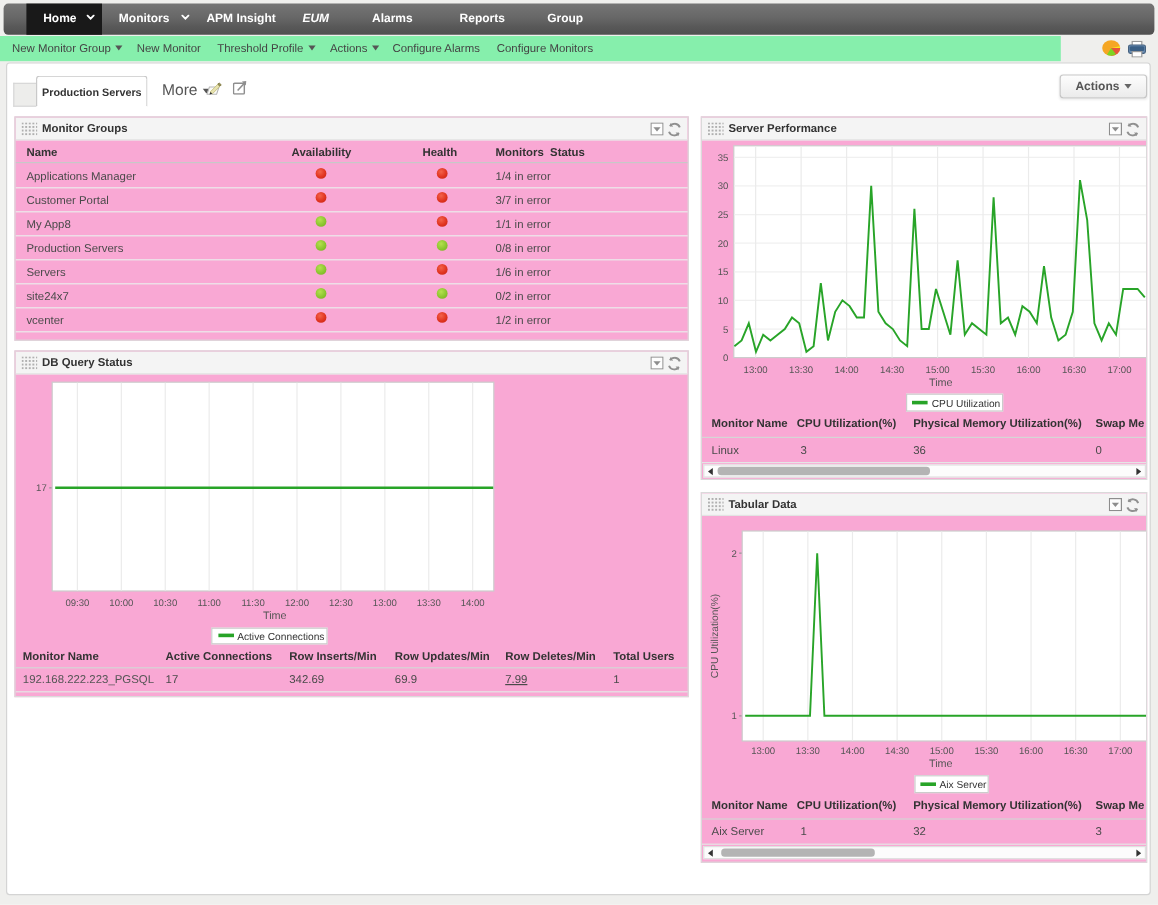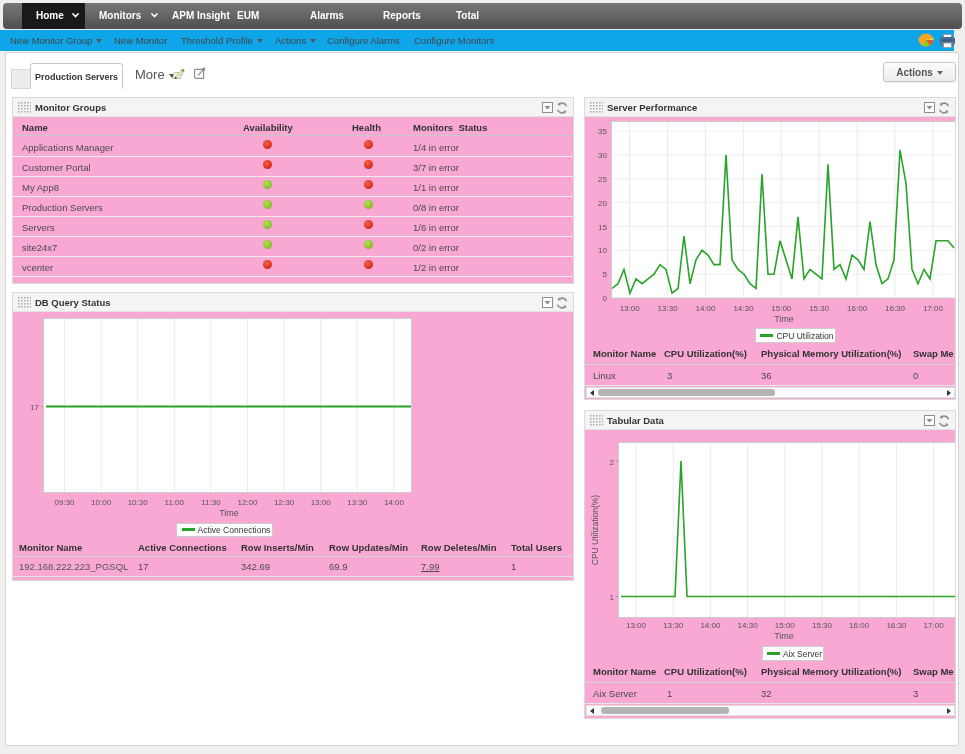--- a/index.html
+++ b/index.html
@@ -37,7 +37,7 @@
         <path d="M0.8 0.8 L3.5 3.6 L6.2 0.8" stroke="#fff" stroke-width="1.5" fill="none" stroke-linecap="round"></path>
       </svg></div>
  <div class="item" style="left:169px;">APM Insight</div>
- <div class="item" style="left:234px;">EUM</div>
+ <div class="item" style="left:249px;font-style:italic;">EUM</div>
  <div class="item" style="left:307px;">Alarms</div>
  <div class="item" style="left:380px;">Reports</div>
  <div class="item" style="left:453px;">Total</div>

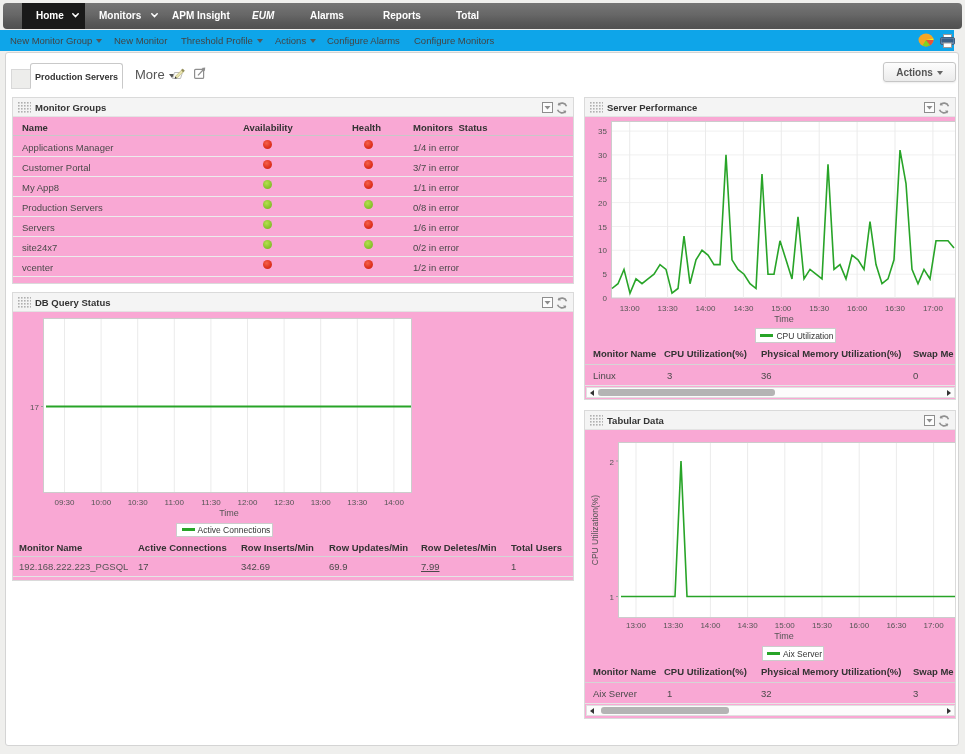--- a/index.html
+++ b/index.html
@@ -40,7 +40,7 @@
  <div class="item" style="left:249px;font-style:italic;">EUM</div>
  <div class="item" style="left:307px;">Alarms</div>
  <div class="item" style="left:380px;">Reports</div>
- <div class="item" style="left:453px;">Total</div>
+ <div class="item" style="left:453px;">Group</div>
 </div>
 <div class="toolbar">
  <div class="t" style="left:10px;">New Monitor Group<span class="caret"></span></div>

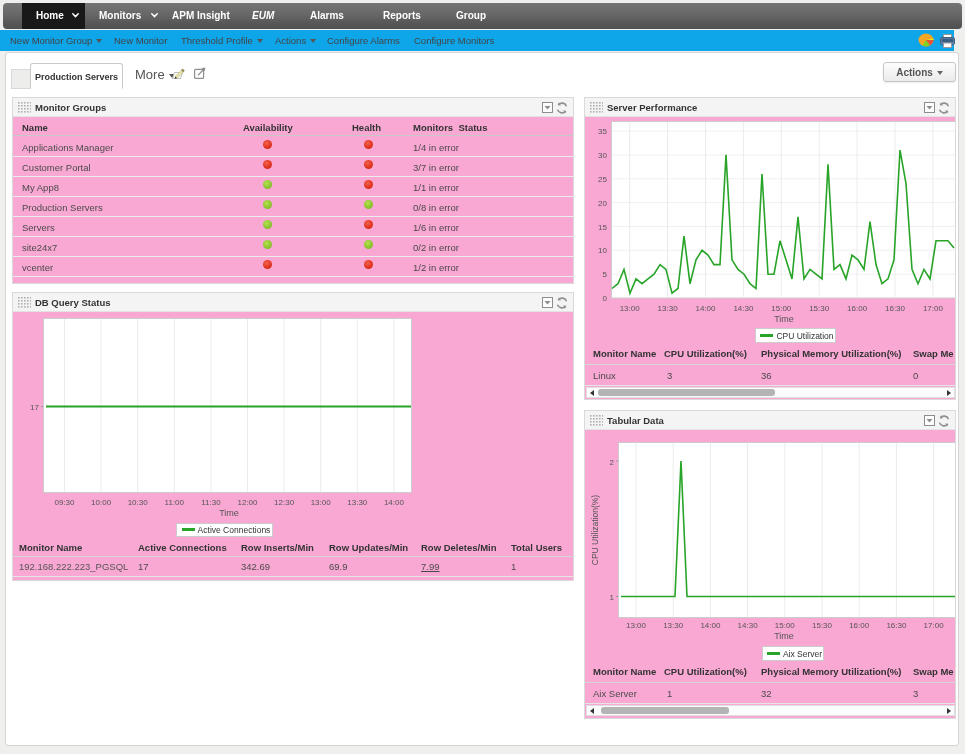--- a/index.html
+++ b/index.html
@@ -7,7 +7,7 @@
   background:linear-gradient(#757575,#676767 45%,#585858 75%,#505050);}
 .nav .item{position:absolute;top:0;height:26px;line-height:26px;color:#fff;font-size:10px;font-weight:bold;white-space:nowrap;}
 .navhome{position:absolute;left:19px;top:0;width:63px;height:26px;background:#191919;}
-.toolbar{position:absolute;left:0;top:30px;width:954px;height:21px;background:#0ea5e9;}
+.toolbar{position:absolute;left:0;top:30px;width:884px;height:21px;background:#86efac;}
 .toolbar .t{position:absolute;top:0;height:21px;line-height:21px;font-size:9.5px;color:#444;white-space:nowrap;}
 .cont{position:absolute;left:5px;top:52px;width:954px;height:694px;background:#fff;border:1px solid #d4d4d4;border-radius:3px;}
 .panel{position:absolute;background:#f9a8d4;border:1px solid #dadada;overflow:hidden;}

